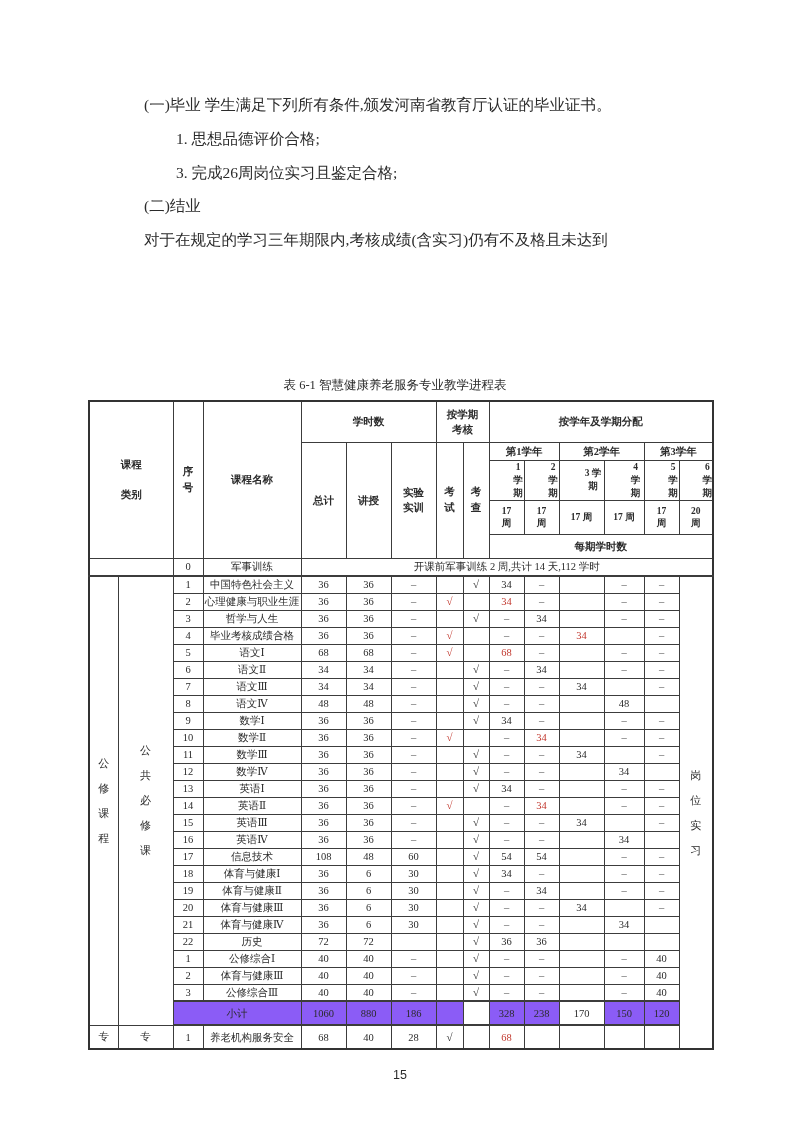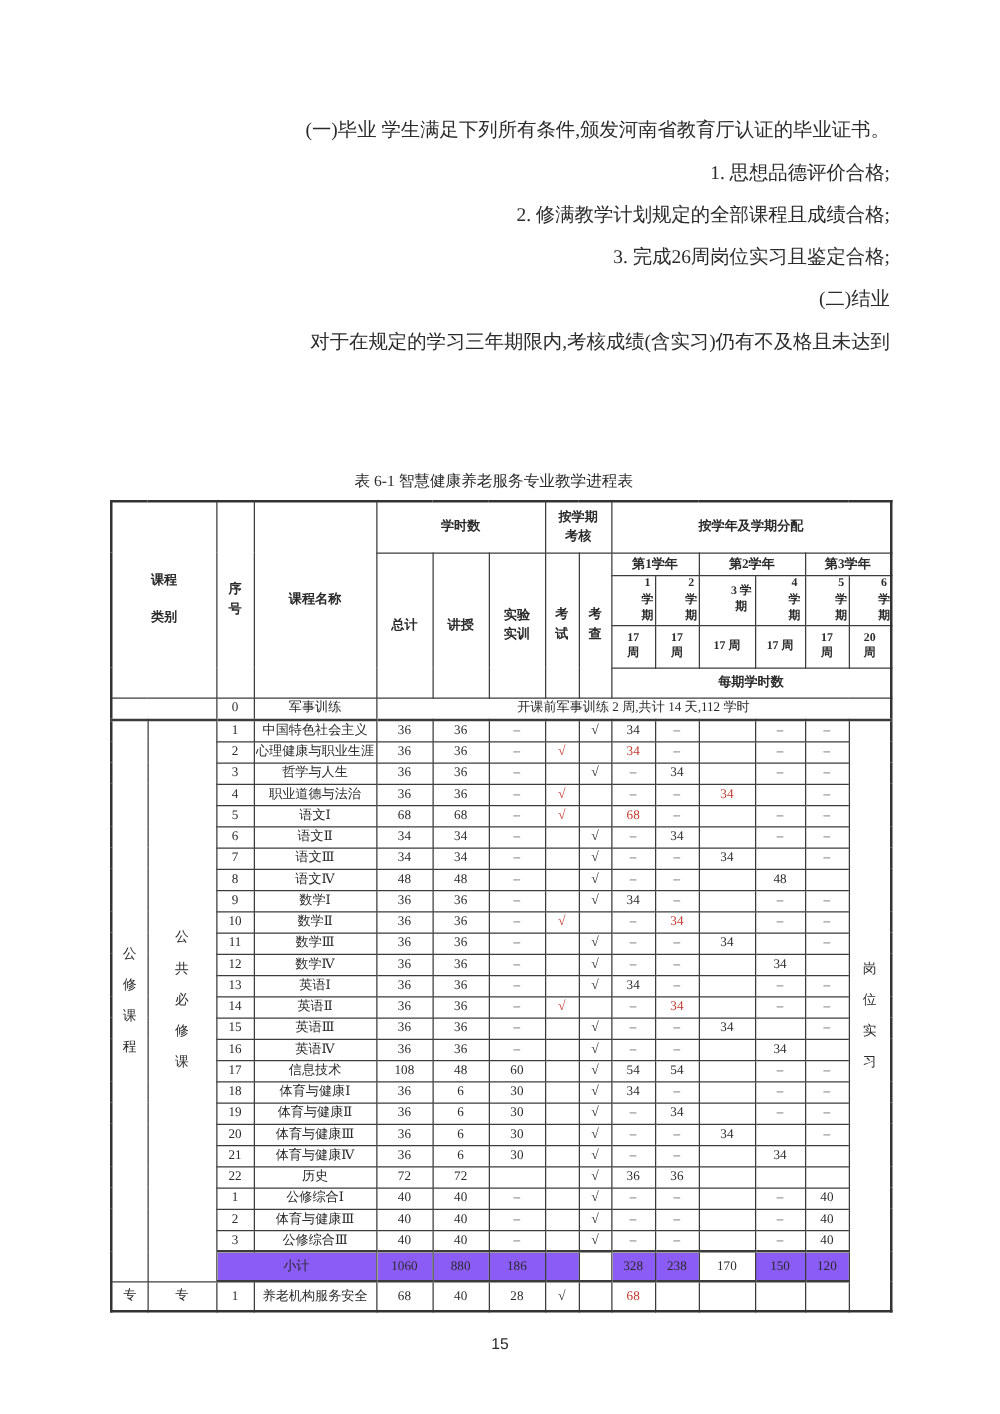--- a/index.html
+++ b/index.html
@@ -10,7 +10,7 @@
   }
   
   .body-text{position:absolute;left:88px;width:624px;top:88px;font-size:15.5px;}
-  .body-text p{margin:0;line-height:33.8px;white-space:nowrap;text-align:right;}
+  .body-text p{margin:0;line-height:33.8px;white-space:nowrap;}
   .ind-a{padding-left:56px;}
   .ind-b{padding-left:88px;}
   .ind-0{padding-left:0;}

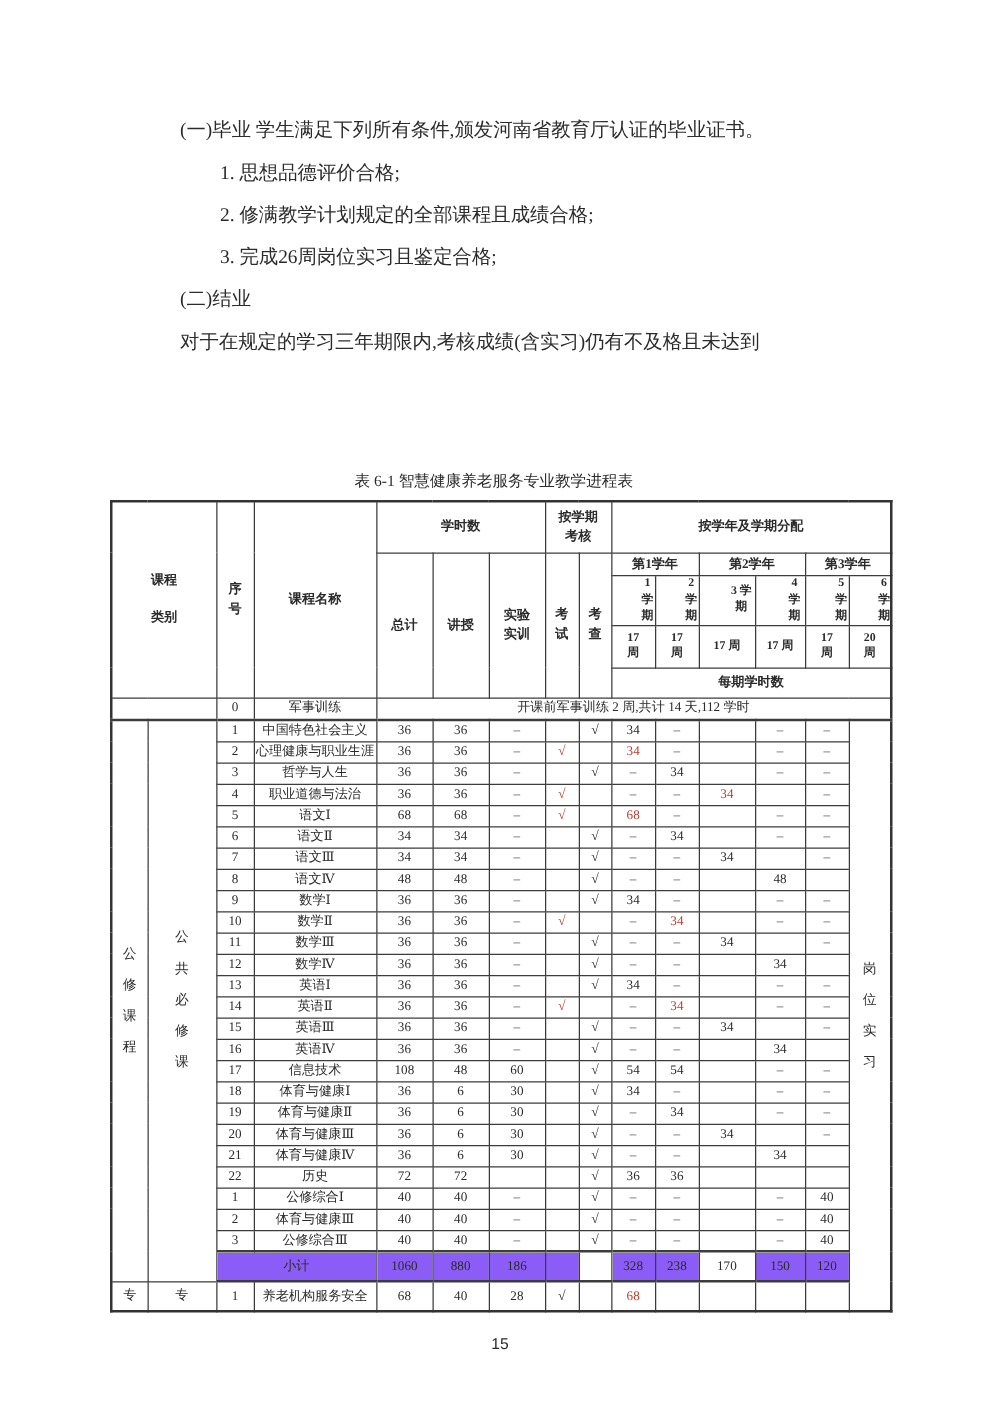--- a/index.html
+++ b/index.html
@@ -46,7 +46,6 @@
 <div class="body-text" id="body-text">
     <p class="ind-a">(一)毕业 学生满足下列所有条件,颁发河南省教育厅认证的毕业证书。</p>
     <p class="ind-b">1. 思想品德评价合格;</p>
-    <p class="ind-b">2. 修满教学计划规定的全部课程且成绩合格;</p>
     <p class="ind-b">3. 完成26周岗位实习且鉴定合格;</p>
     <p class="ind-a">(二)结业</p>
     <p class="ind-a">对于在规定的学习三年期限内,考核成绩(含实习)仍有不及格且未达到</p>

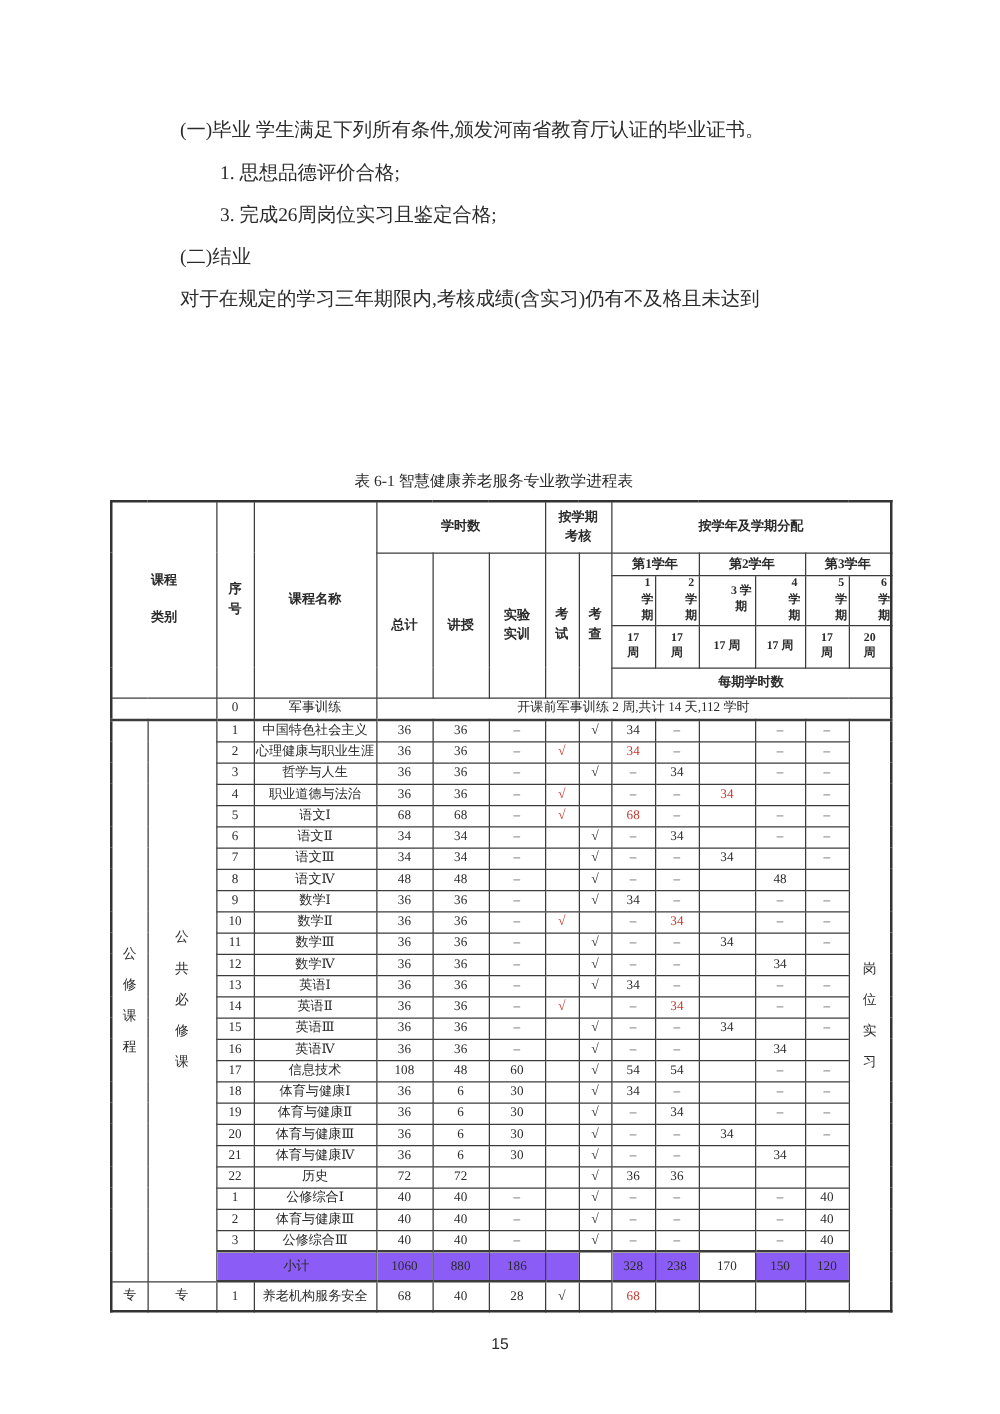--- a/index.html
+++ b/index.html
@@ -186,7 +186,7 @@
         </tr>
         <tr class="rCourse">
           <td>4</td>
-          <td>职业道德与法治</td>
+          <td>毕业考核成绩合格</td>
           <td>36</td>
           <td>36</td>
           <td class="dash">–</td>

